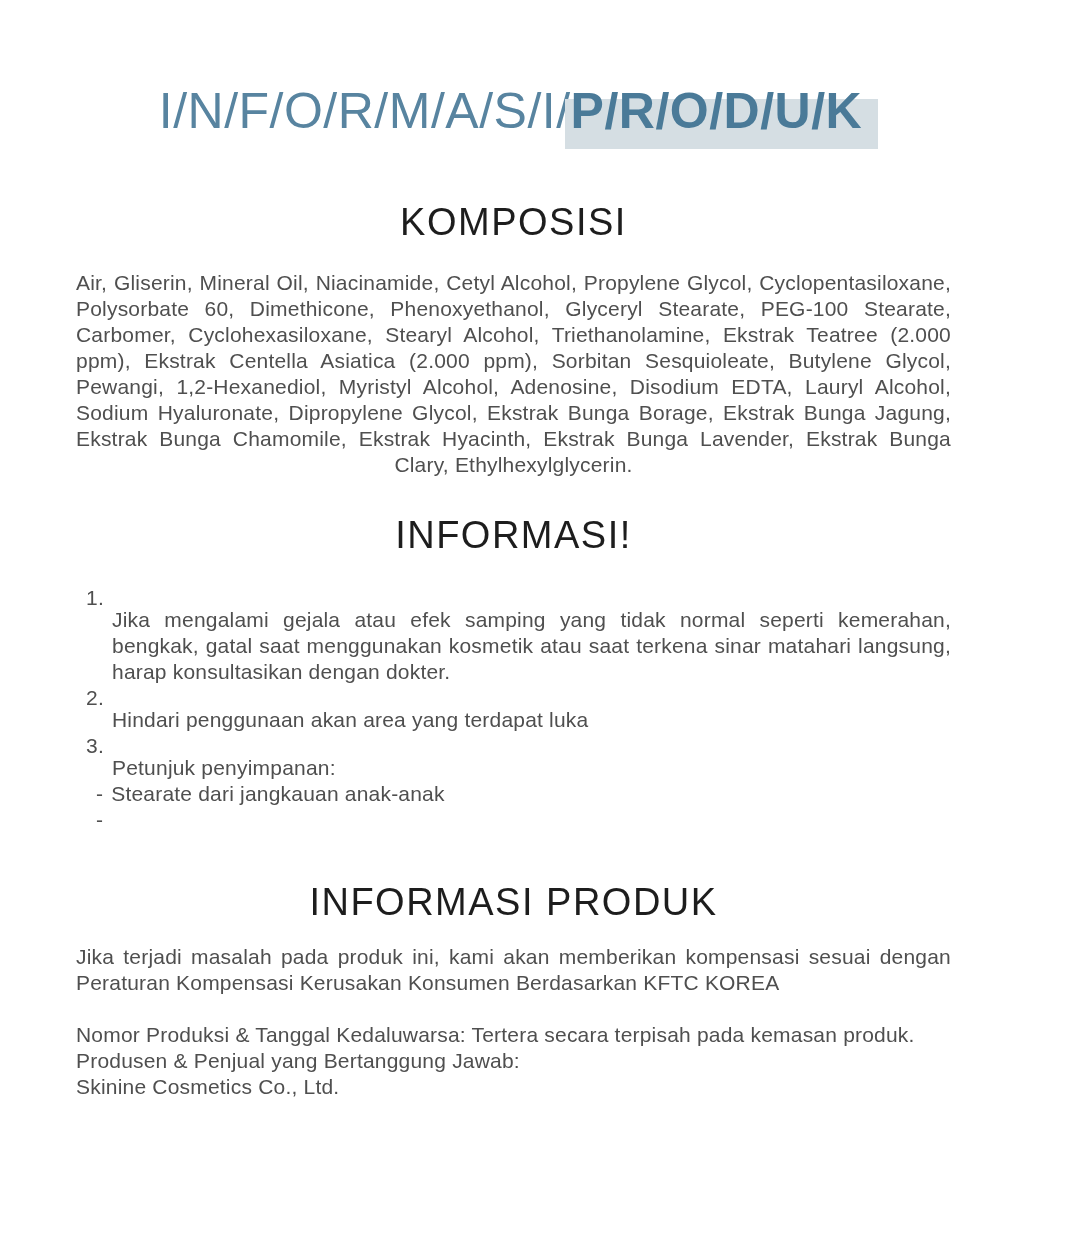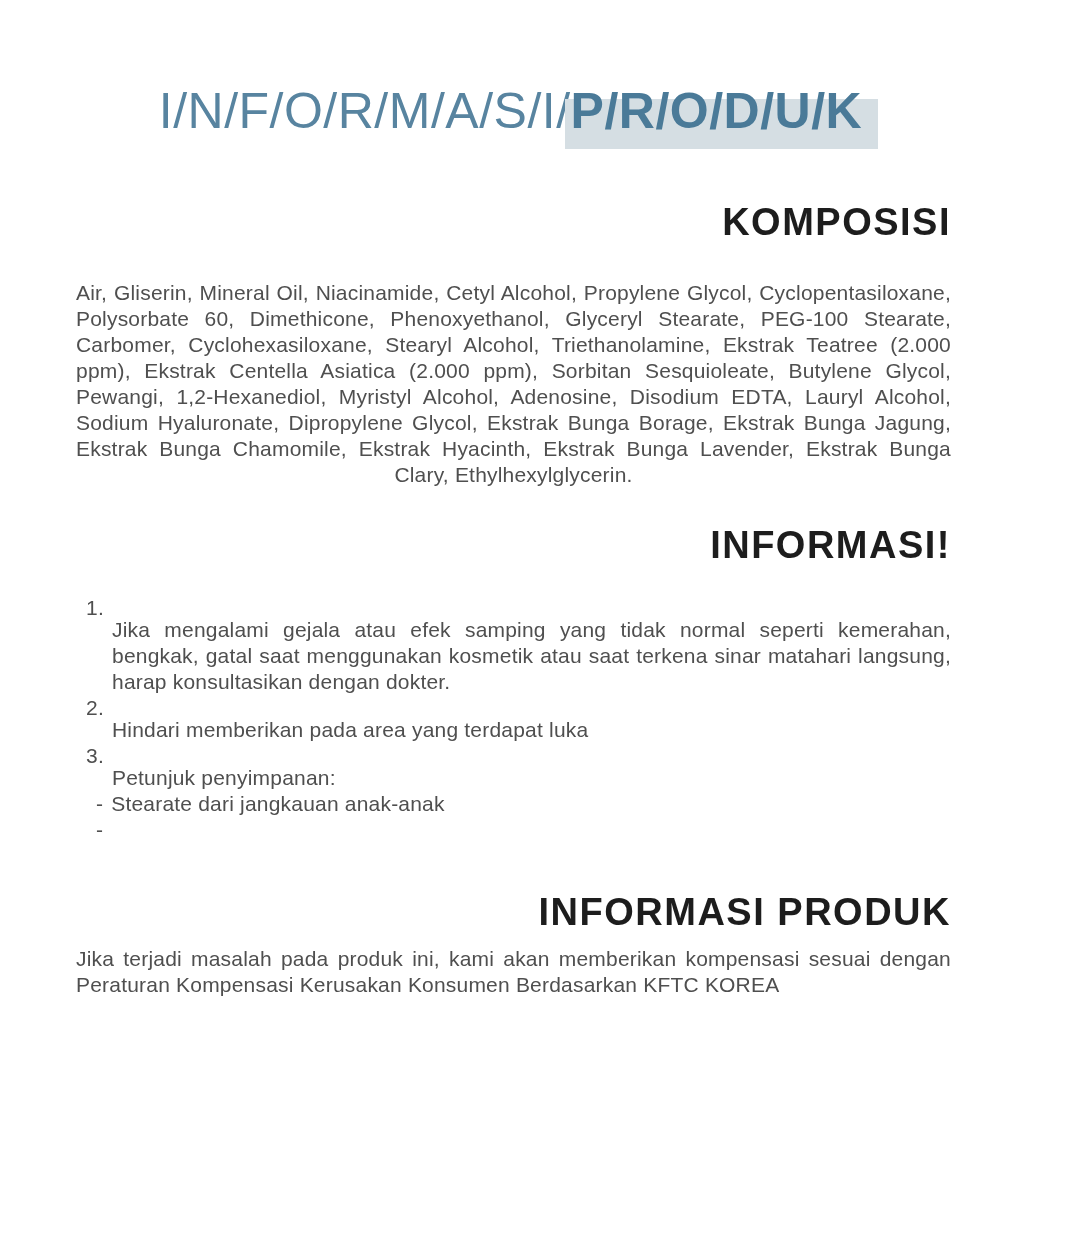--- a/index.html
+++ b/index.html
@@ -50,9 +50,9 @@
 
   
   .section-heading {
-    text-align: right;
+    text-align: center;
     font-size: 38px;
-    font-weight: 700;
+    font-weight: 400;
     letter-spacing: 1.5px;
     color: var(--heading, #1d1d1d);
   }

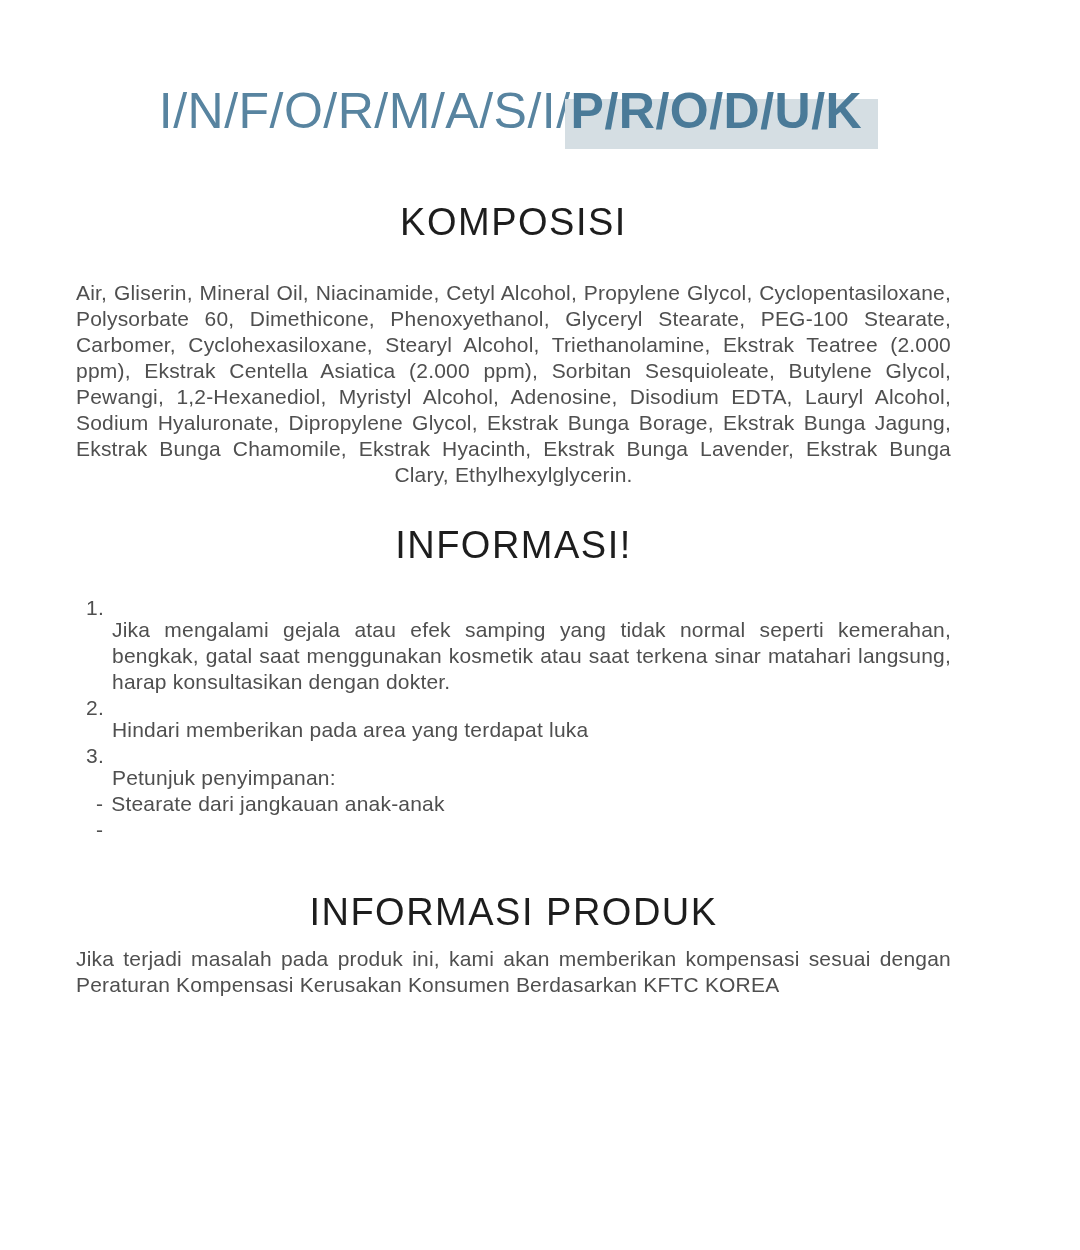--- a/index.html
+++ b/index.html
@@ -68,7 +68,7 @@
     letter-spacing: 0.2px;
   }
   .ingredients {
-    margin-top: 36px;
+    margin-top: 26px;
     text-align: justify;
     text-align-last: center;
   }

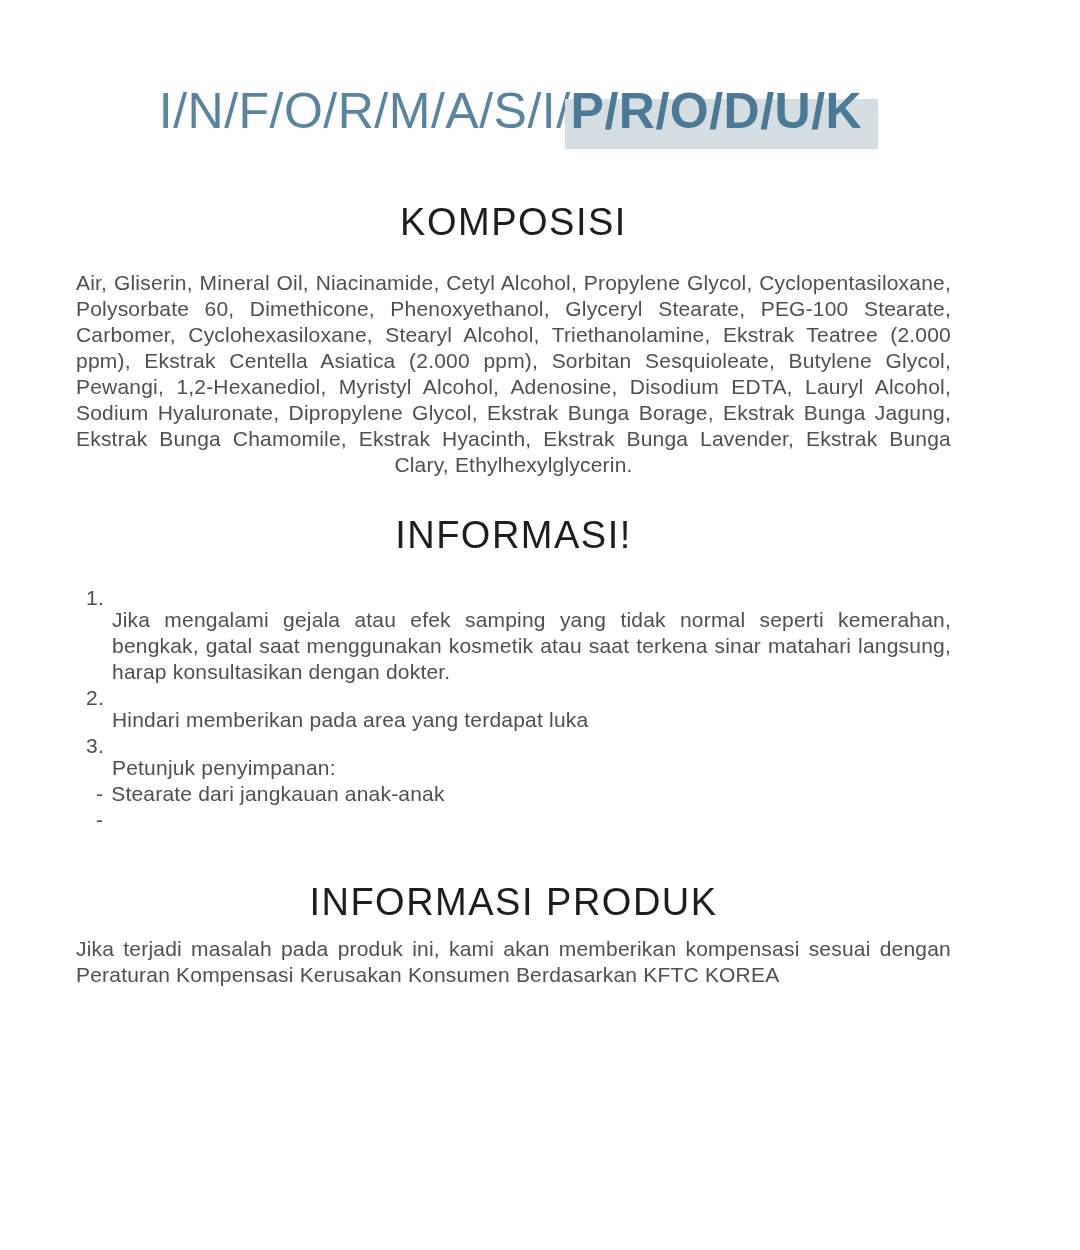--- a/index.html
+++ b/index.html
@@ -128,7 +128,7 @@
     <div class="warning-item">
       <span class="warning-num">2.</span>
       <div class="warning-body">
-        <div>Hindari memberikan pada area yang terdapat luka</div>
+        <div>Hindari penggunaan akan area yang terdapat luka</div>
       </div>
     </div>
 

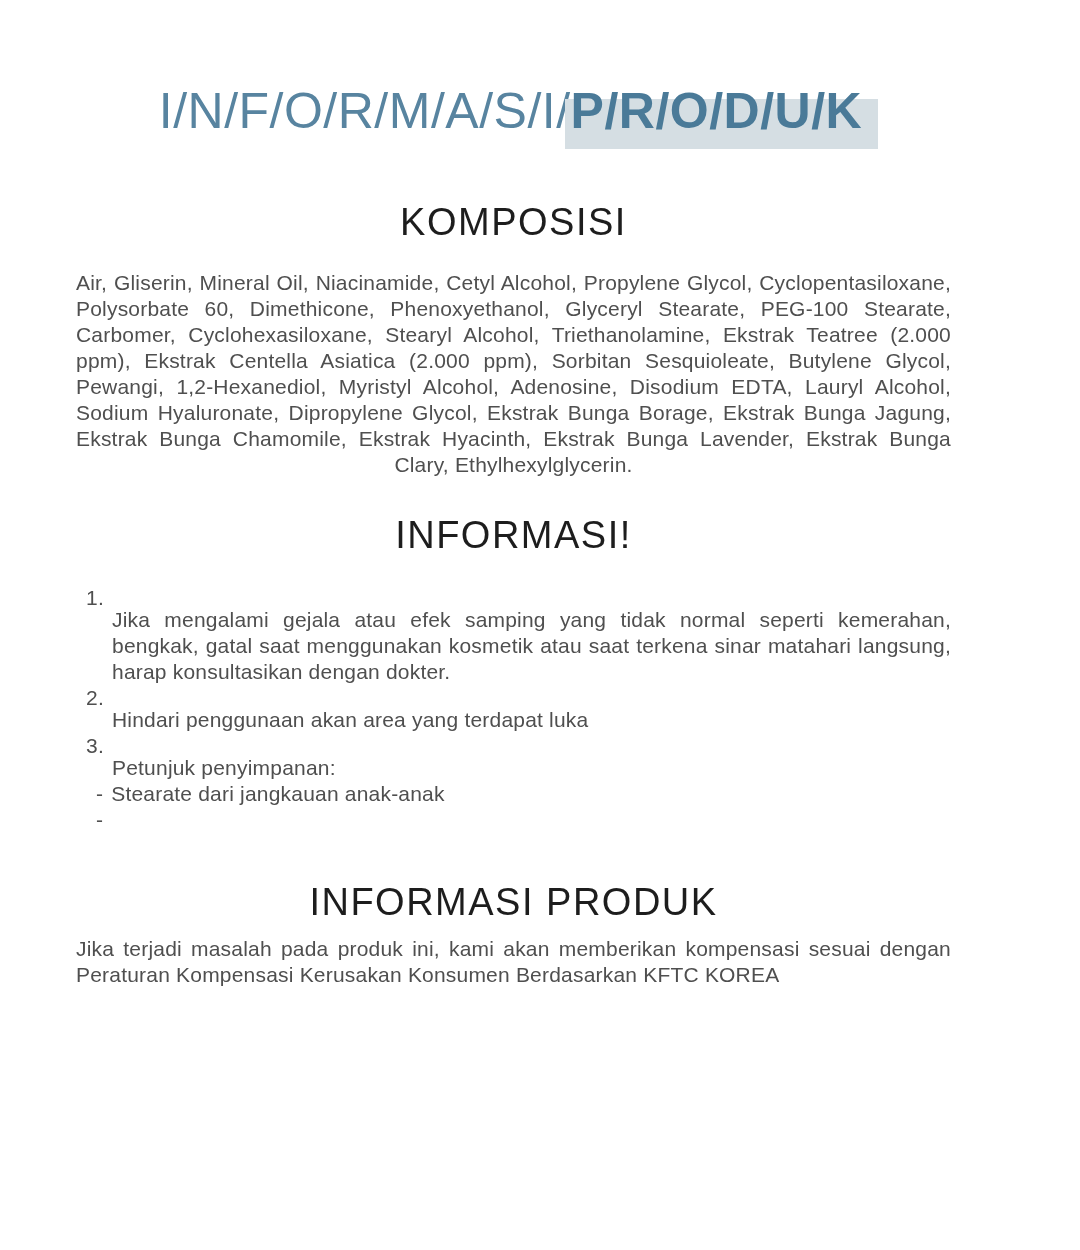--- a/index.html
+++ b/index.html
@@ -93,7 +93,7 @@
 
   
   .info-para {
-    margin-top: 12px;
+    margin-top: 20px;
     text-align: justify;
   }
   .info-block {

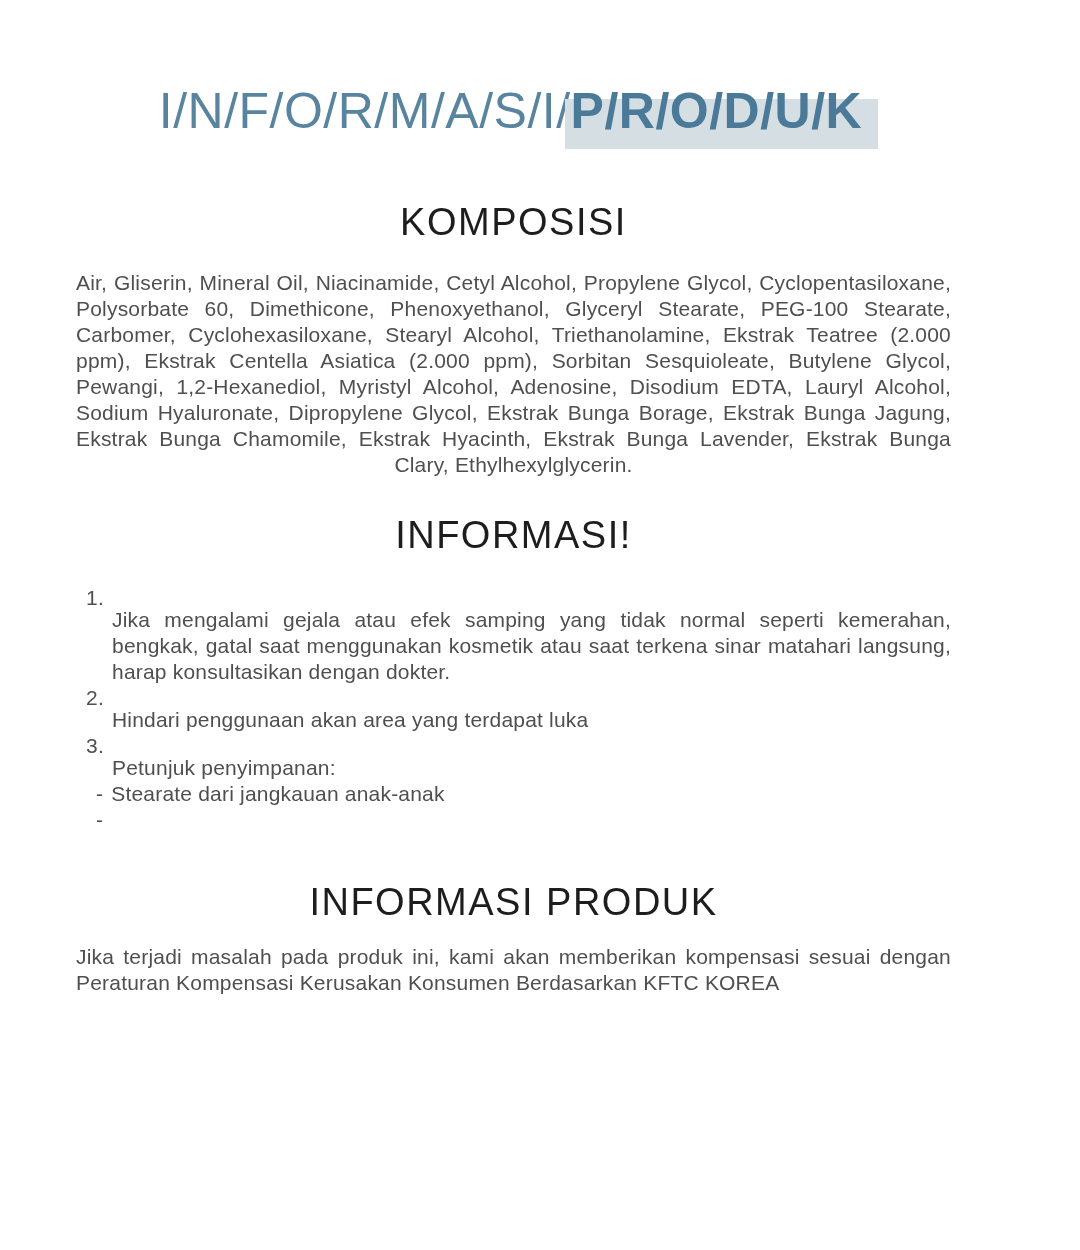--- a/index.html
+++ b/index.html
@@ -154,6 +154,11 @@
 
   <p class="body-text info-para">Jika terjadi masalah pada produk ini, kami akan memberikan kompensasi sesuai dengan Peraturan Kompensasi Kerusakan Konsumen Berdasarkan KFTC KOREA</p>
 
+  <div class="body-text info-block">
+    <div class="info-line-justify">Nomor Produksi &amp; Tanggal Kedaluwarsa: Tertera secara terpisah pada kemasan produk.</div>
+    <div class="info-line">Produsen &amp; Penjual yang Bertanggung Jawab:</div>
+    <div class="info-line">Skinine Cosmetics Co., Ltd.</div>
+  </div>
 
 </div>
 

